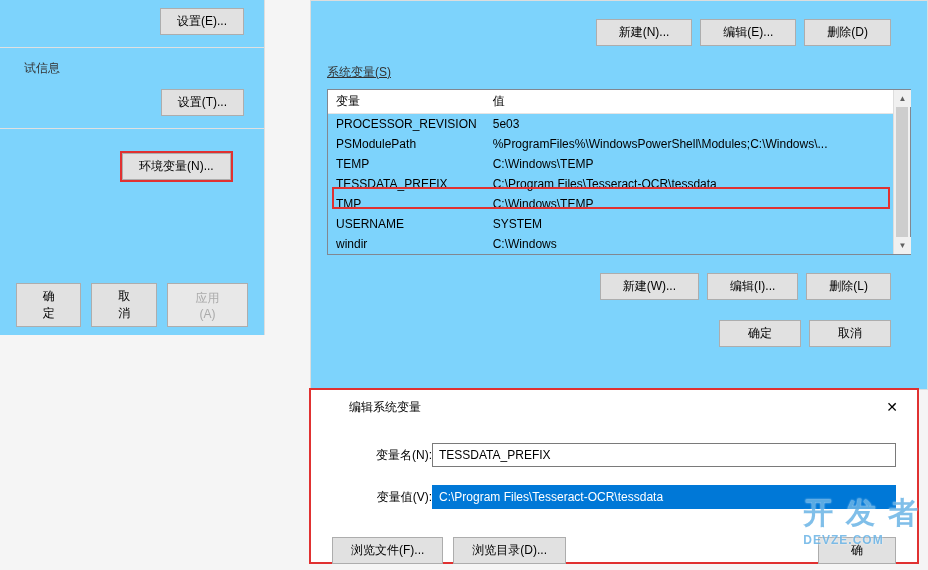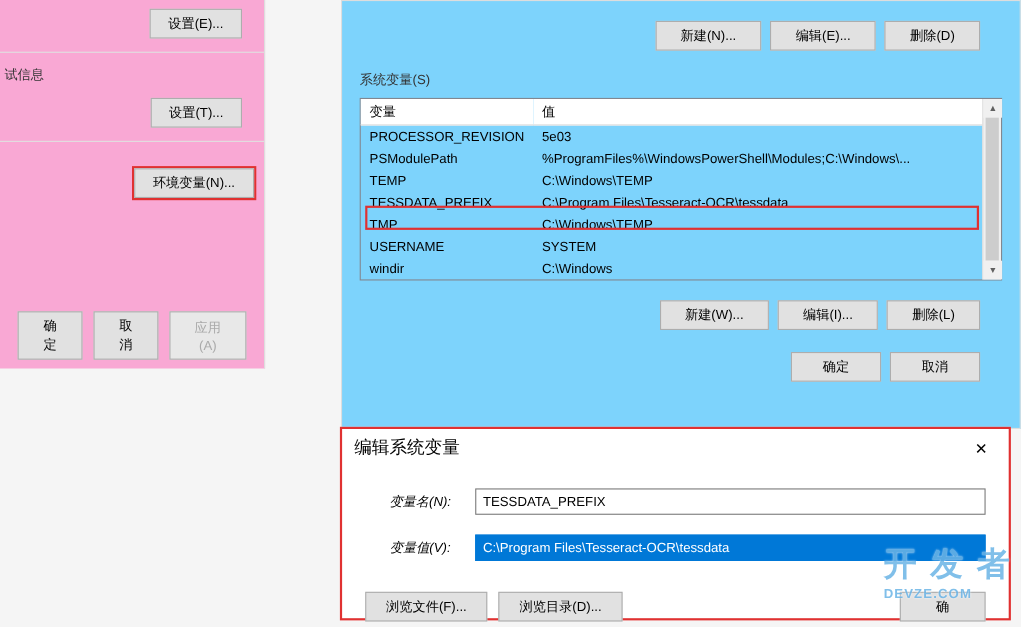--- a/index.html
+++ b/index.html
@@ -9,7 +9,7 @@
     .btn-disabled { color: #aaa; background: #e8e8e8; }
     
     
-    .left-panel { position: absolute; left: 0; top: 0; width: 241px; height: 335px; background: #f9a8d4; border-right: 1px solid #ddd; }
+    .left-panel { position: absolute; left: 0; top: 0; width: 265px; height: 335px; background: #7dd3fc; border-right: 1px solid #ddd; }
     .left-panel .btn-row-right { display: flex; justify-content: flex-end; padding: 8px 20px; }
     .left-panel .divider { border-top: 1px solid #e0e0e0; margin: 4px 0; }
     .left-panel .label-text { padding: 8px 4px 4px; color: #333; }

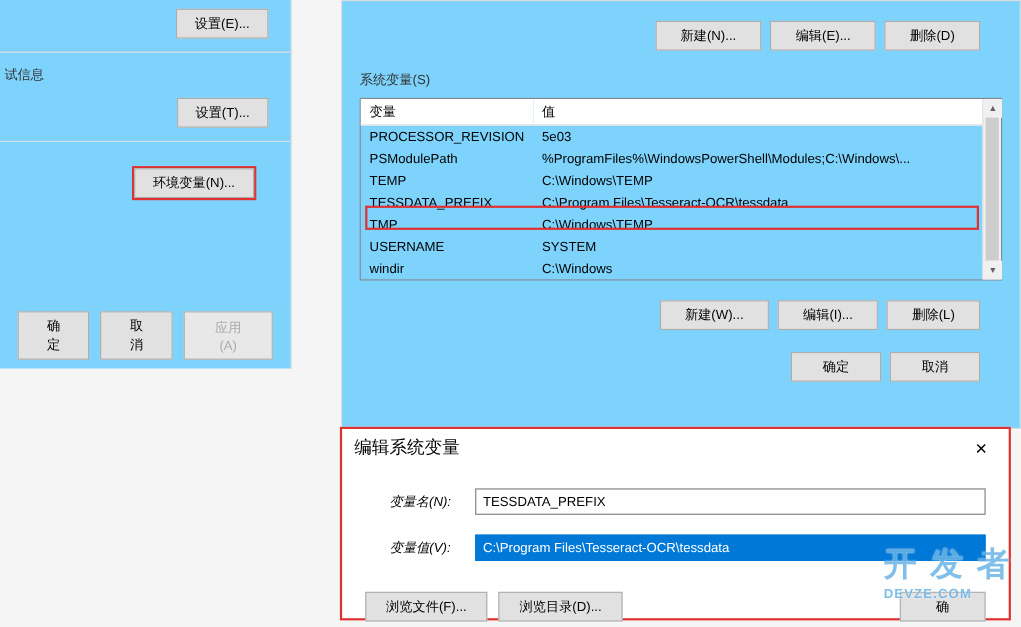--- a/index.html
+++ b/index.html
@@ -12,7 +12,7 @@
     .left-panel { position: absolute; left: 0; top: 0; width: 265px; height: 335px; background: #7dd3fc; border-right: 1px solid #ddd; }
     .left-panel .btn-row-right { display: flex; justify-content: flex-end; padding: 8px 20px; }
     .left-panel .divider { border-top: 1px solid #e0e0e0; margin: 4px 0; }
-    .left-panel .label-text { padding: 8px 4px 4px; color: #333; }
+    .left-panel .label-text { padding: 8px 24px 4px; color: #333; }
     .left-panel .env-row { padding: 18px 0 0 120px; }
     .left-footer { position: absolute; bottom: 8px; left: 0; width: 100%; display: flex; justify-content: center; gap: 10px; padding: 0 16px; }
     .left-footer .btn { padding: 4px 20px; }

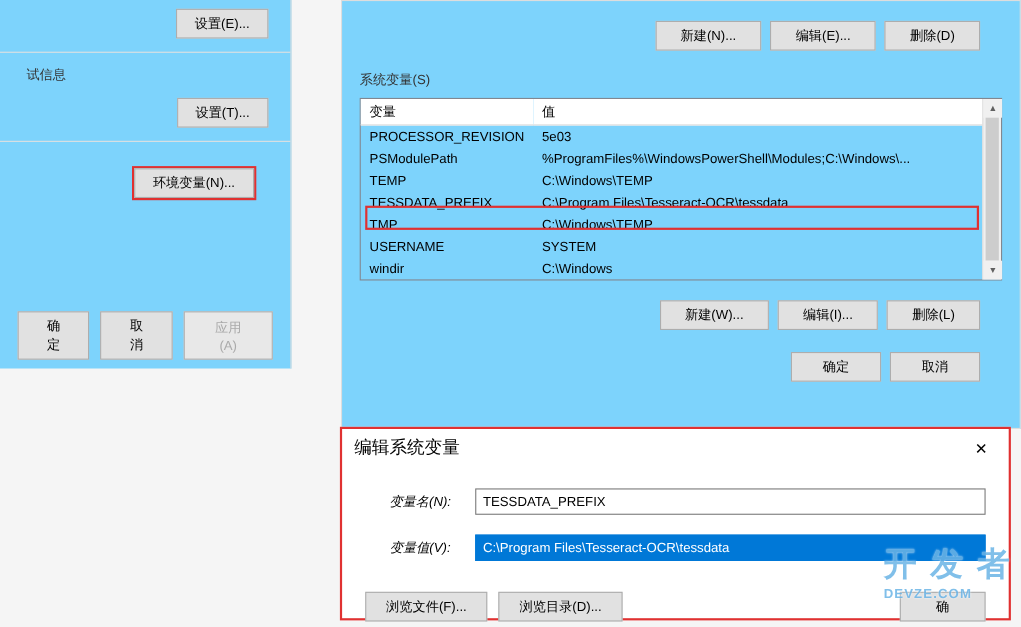--- a/index.html
+++ b/index.html
@@ -25,7 +25,7 @@
     .right-inner { padding: 8px 16px; }
     .btn-row-right2 { display: flex; justify-content: flex-end; gap: 8px; padding: 10px 20px; }
     .btn-row-right2 .btn { padding: 4px 22px; }
-    .section-label { padding: 8px 0; color: #333; }
+    .section-label { padding: 8px 0; color: #333; text-decoration: underline; }
     
     .table-container { border: 1px solid #828790; margin: 0 0 8px; position: relative; }
     .table { width: 100%; border-collapse: collapse; }

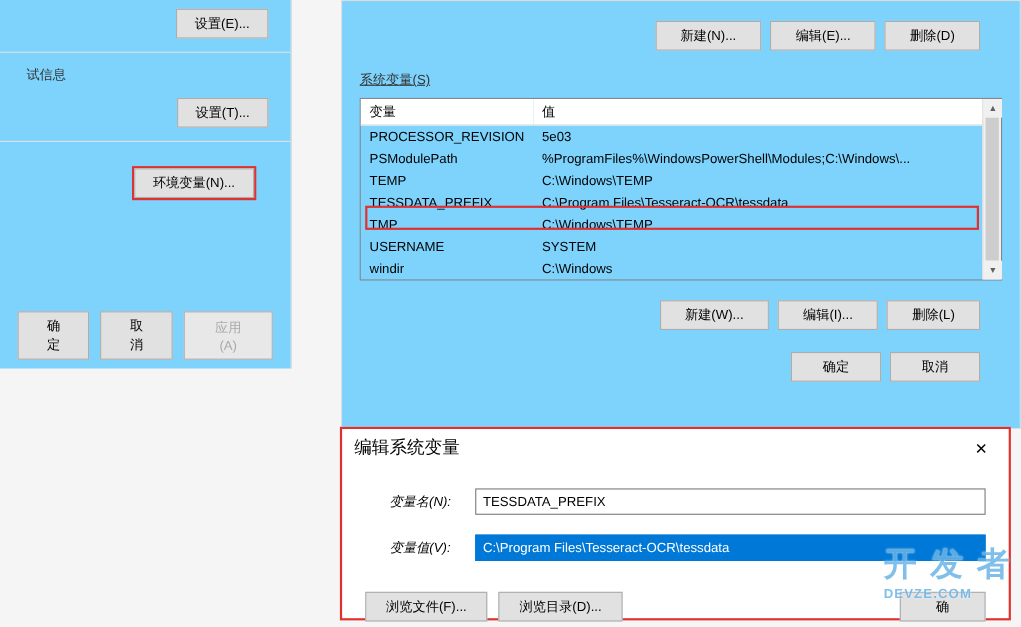--- a/index.html
+++ b/index.html
@@ -46,7 +46,7 @@
     .edit-dialog { position: absolute; left: 309px; top: 388px; width: 610px; height: 176px; background: #fff; border: 1px solid #888; border-top: 2px solid #e03131; border-left: 2px solid #e03131; border-right: 2px solid #e03131; border-bottom: 2px solid #e03131; }
     .edit-dialog-inner { border: 1px solid transparent; height: 100%; }
     .dlg-titlebar { display: flex; justify-content: space-between; align-items: center; padding: 6px 8px 6px 10px; }
-    .dlg-title { font-size: 16px; }
+    .dlg-title { font-size: 12px; margin-left: 27px; }
     .dlg-close { width: 32px; height: 20px; display: flex; align-items: center; justify-content: center; font-size: 14px; cursor: pointer; }
     .dlg-body { padding: 20px 20px 10px; }
     .form-row { display: flex; align-items: center; margin-bottom: 18px; }

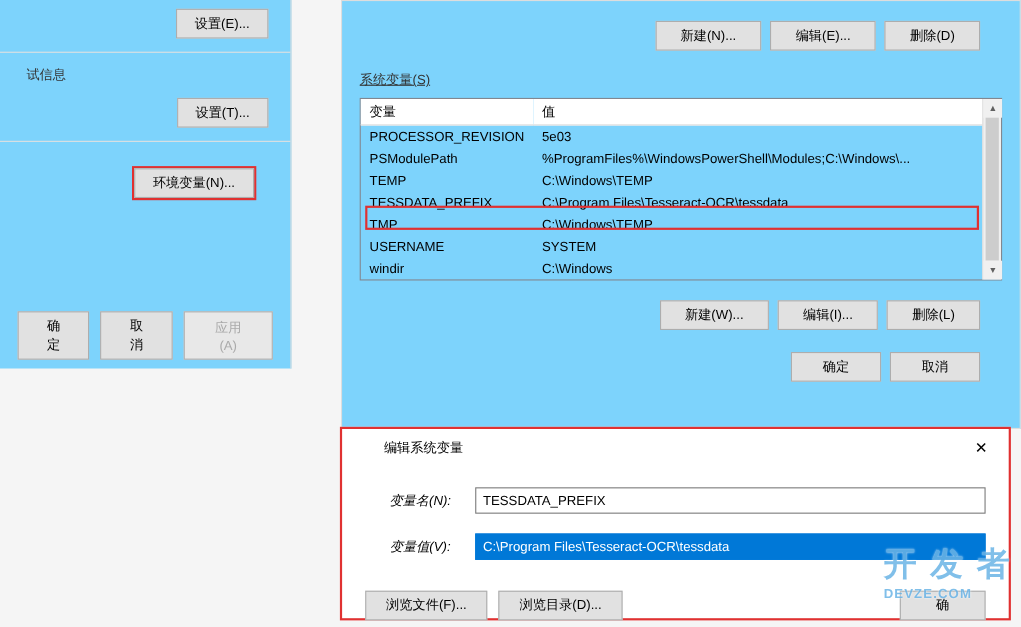--- a/index.html
+++ b/index.html
@@ -50,7 +50,7 @@
     .dlg-close { width: 32px; height: 20px; display: flex; align-items: center; justify-content: center; font-size: 14px; cursor: pointer; }
     .dlg-body { padding: 20px 20px 10px; }
     .form-row { display: flex; align-items: center; margin-bottom: 18px; }
-    .form-label { width: 100px; text-align: center; font-style: italic; }
+    .form-label { width: 100px; text-align: right; }
     .form-input { flex: 1; padding: 4px 6px; border: 1px solid #7a7a7a; font-size: 12px; font-family: inherit; }
     .form-input.selected { background: #0078d7; color: #fff; border: 1px solid #0078d7; }
     .dlg-footer { display: flex; gap: 10px; padding: 0 20px 12px; }

